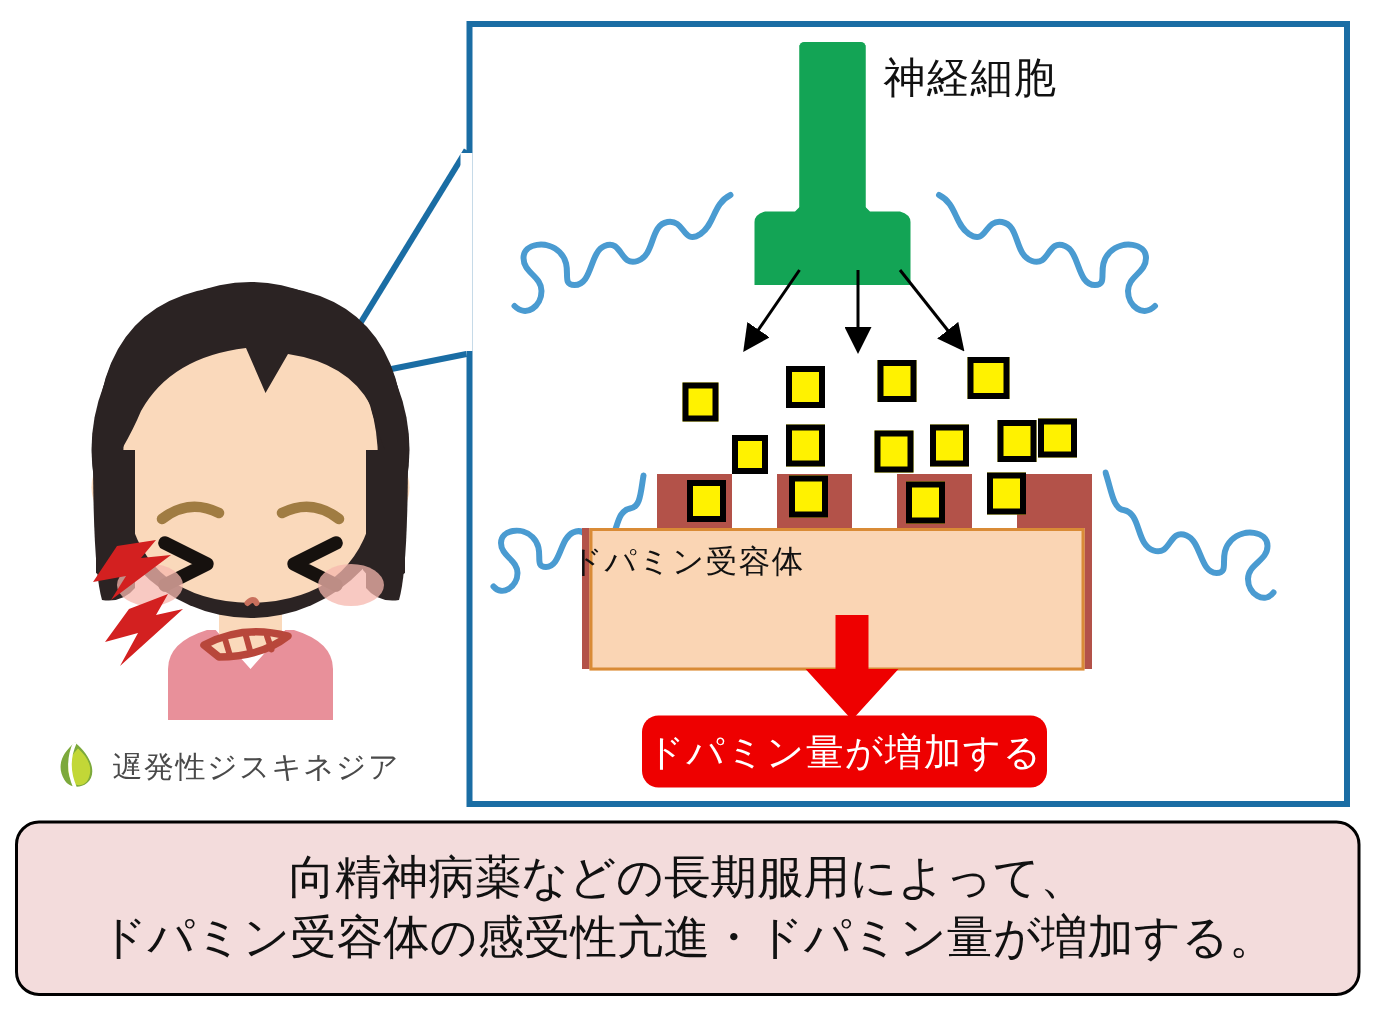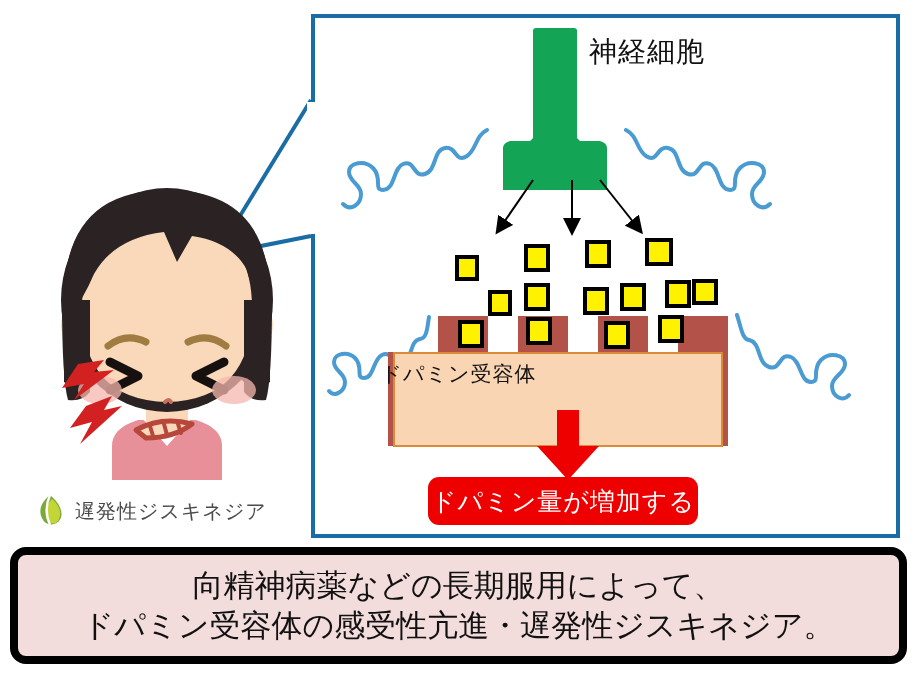--- a/index.html
+++ b/index.html
@@ -44,7 +44,7 @@
 
   
   .caption{position:absolute;left:10px;top:547px;width:897px;height:117px;
-           box-sizing:border-box;background:#F3DCDC;border:8px solid #000000;
+           box-sizing:border-box;background:#F3DCDC;border:2px solid #000000;
            border-radius:16px;display:flex;flex-direction:column;
            align-items:center;justify-content:center;}
   .caption div{font-size:31px;color:#111;font-family:"DejaVu Sans",sans-serif;

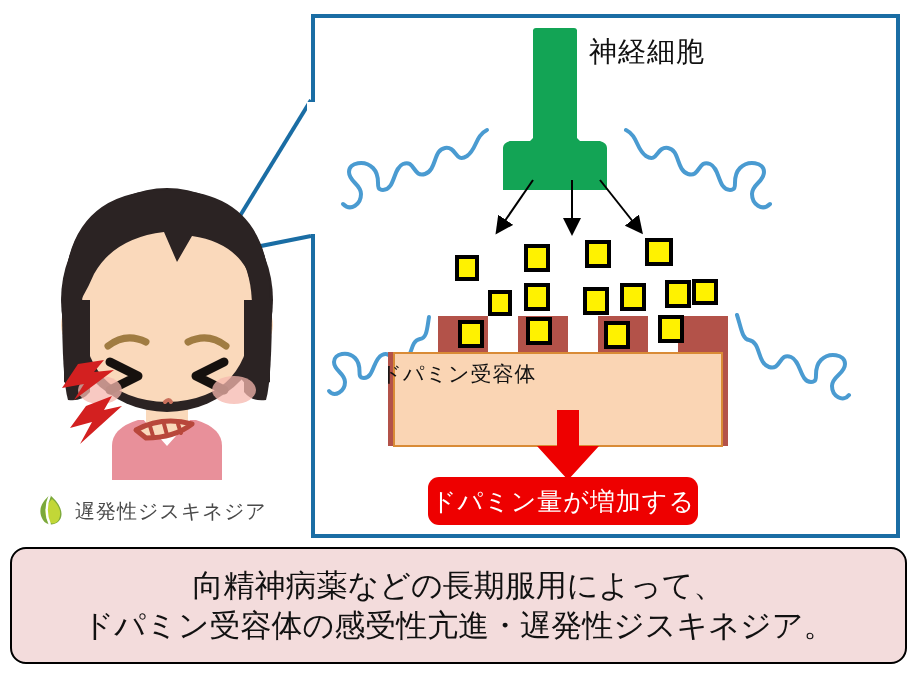--- a/index.html
+++ b/index.html
@@ -216,7 +216,7 @@
 
   <div class="caption">
     <div>向精神病薬などの長期服用によって、</div>
-    <div>ドパミン受容体の感受性亢進・遅発性ジスキネジア。</div>
+    <div>ドパミン受容体の感受性亢進・ドパミン量が増加する。</div>
   </div>
 
 </div>

